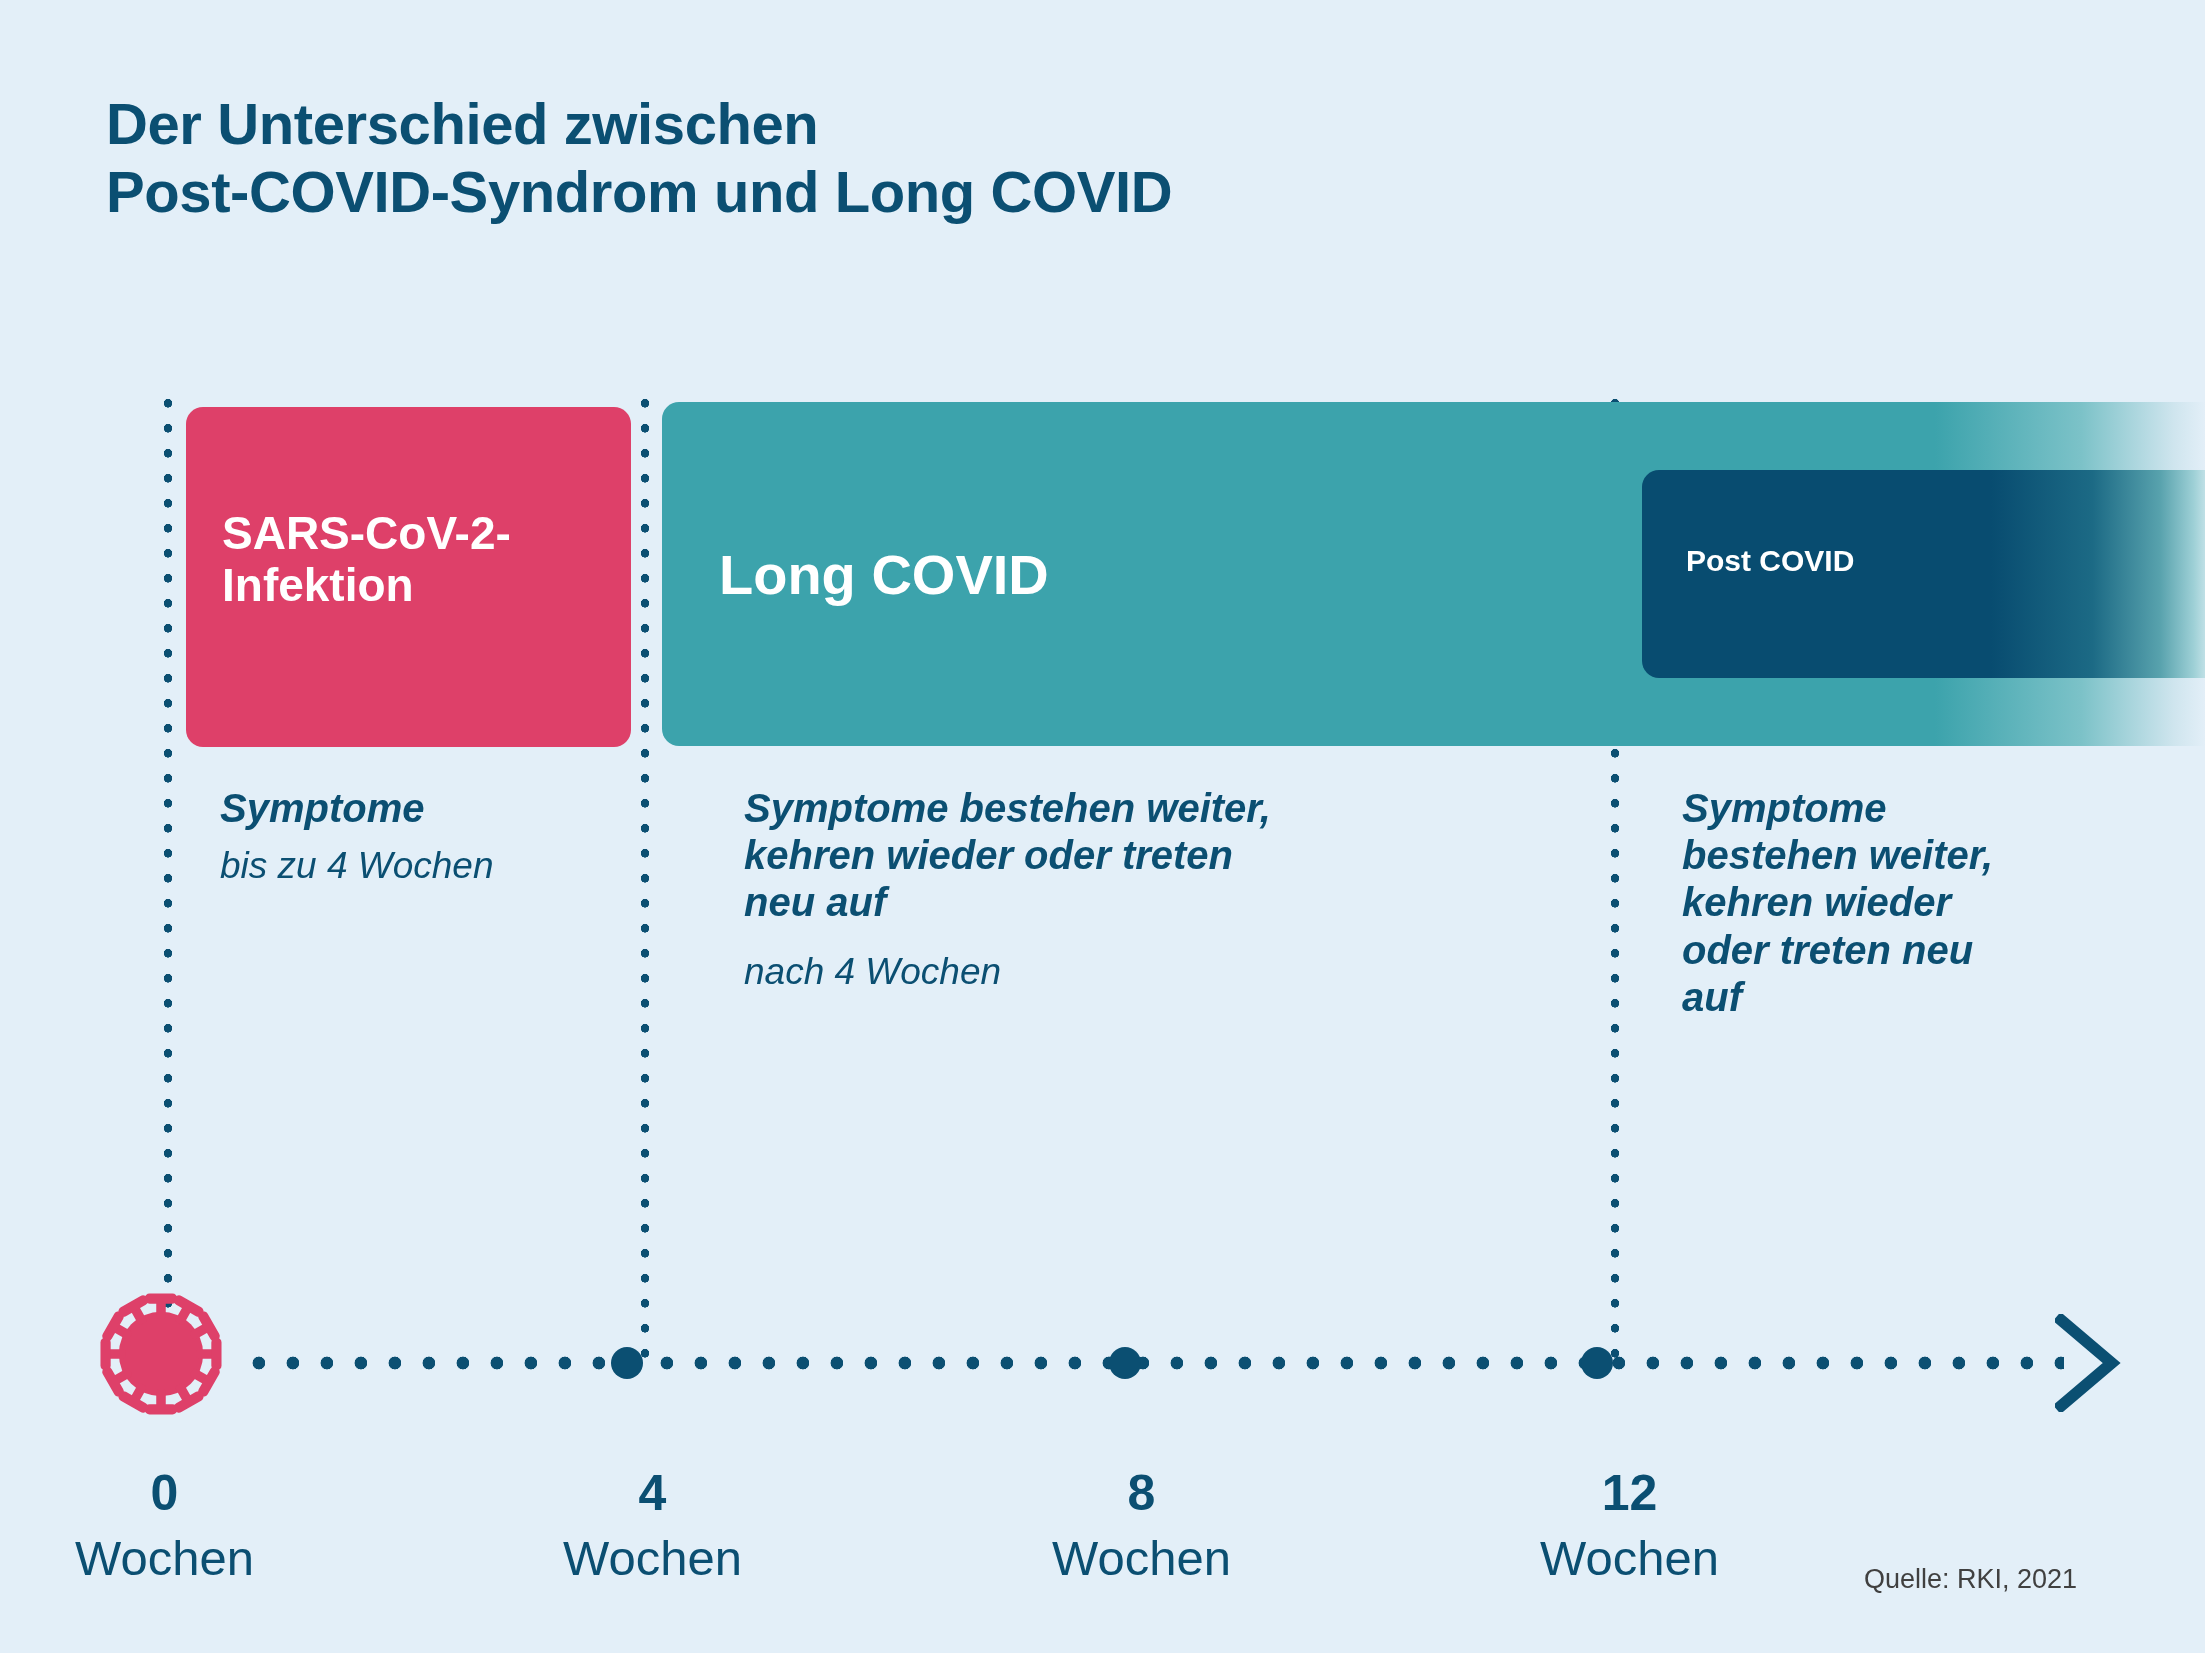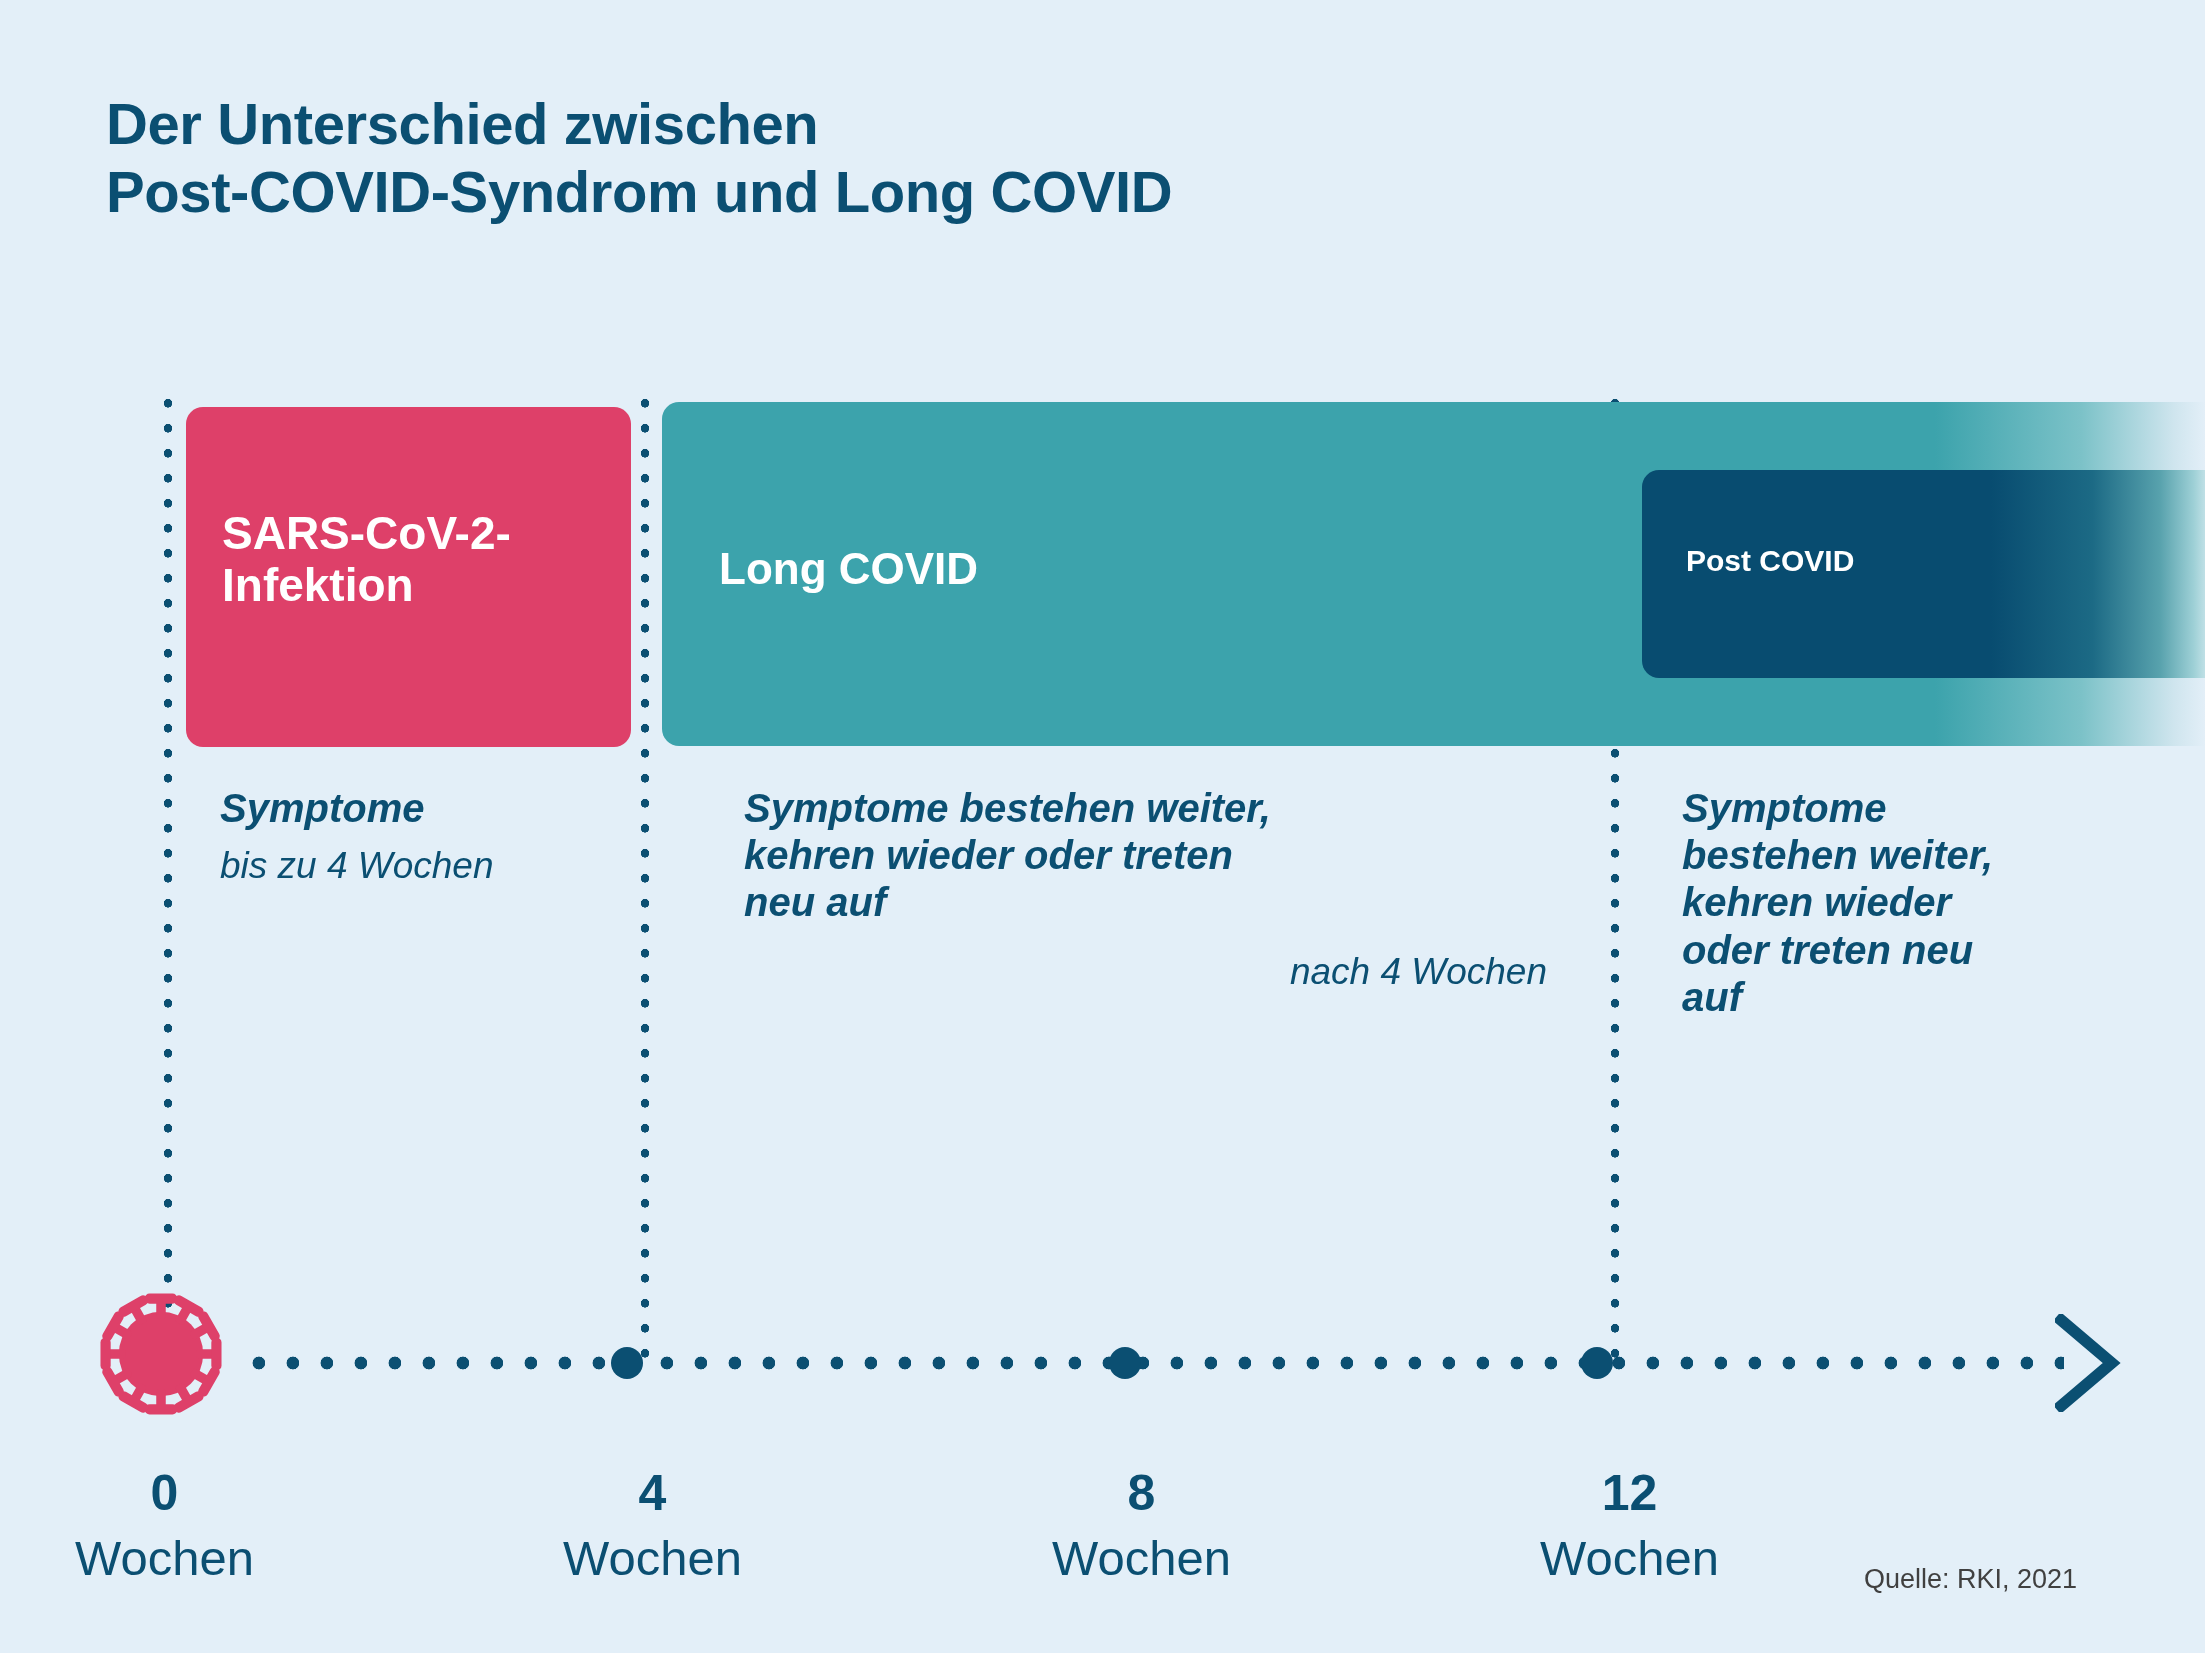--- a/index.html
+++ b/index.html
@@ -98,7 +98,7 @@
   #label-long {
     left: 719px;
     top: 544px;
-    font-size: 44px;
+    font-size: 56px;
   }
   #label-post {
     left: 1686px;

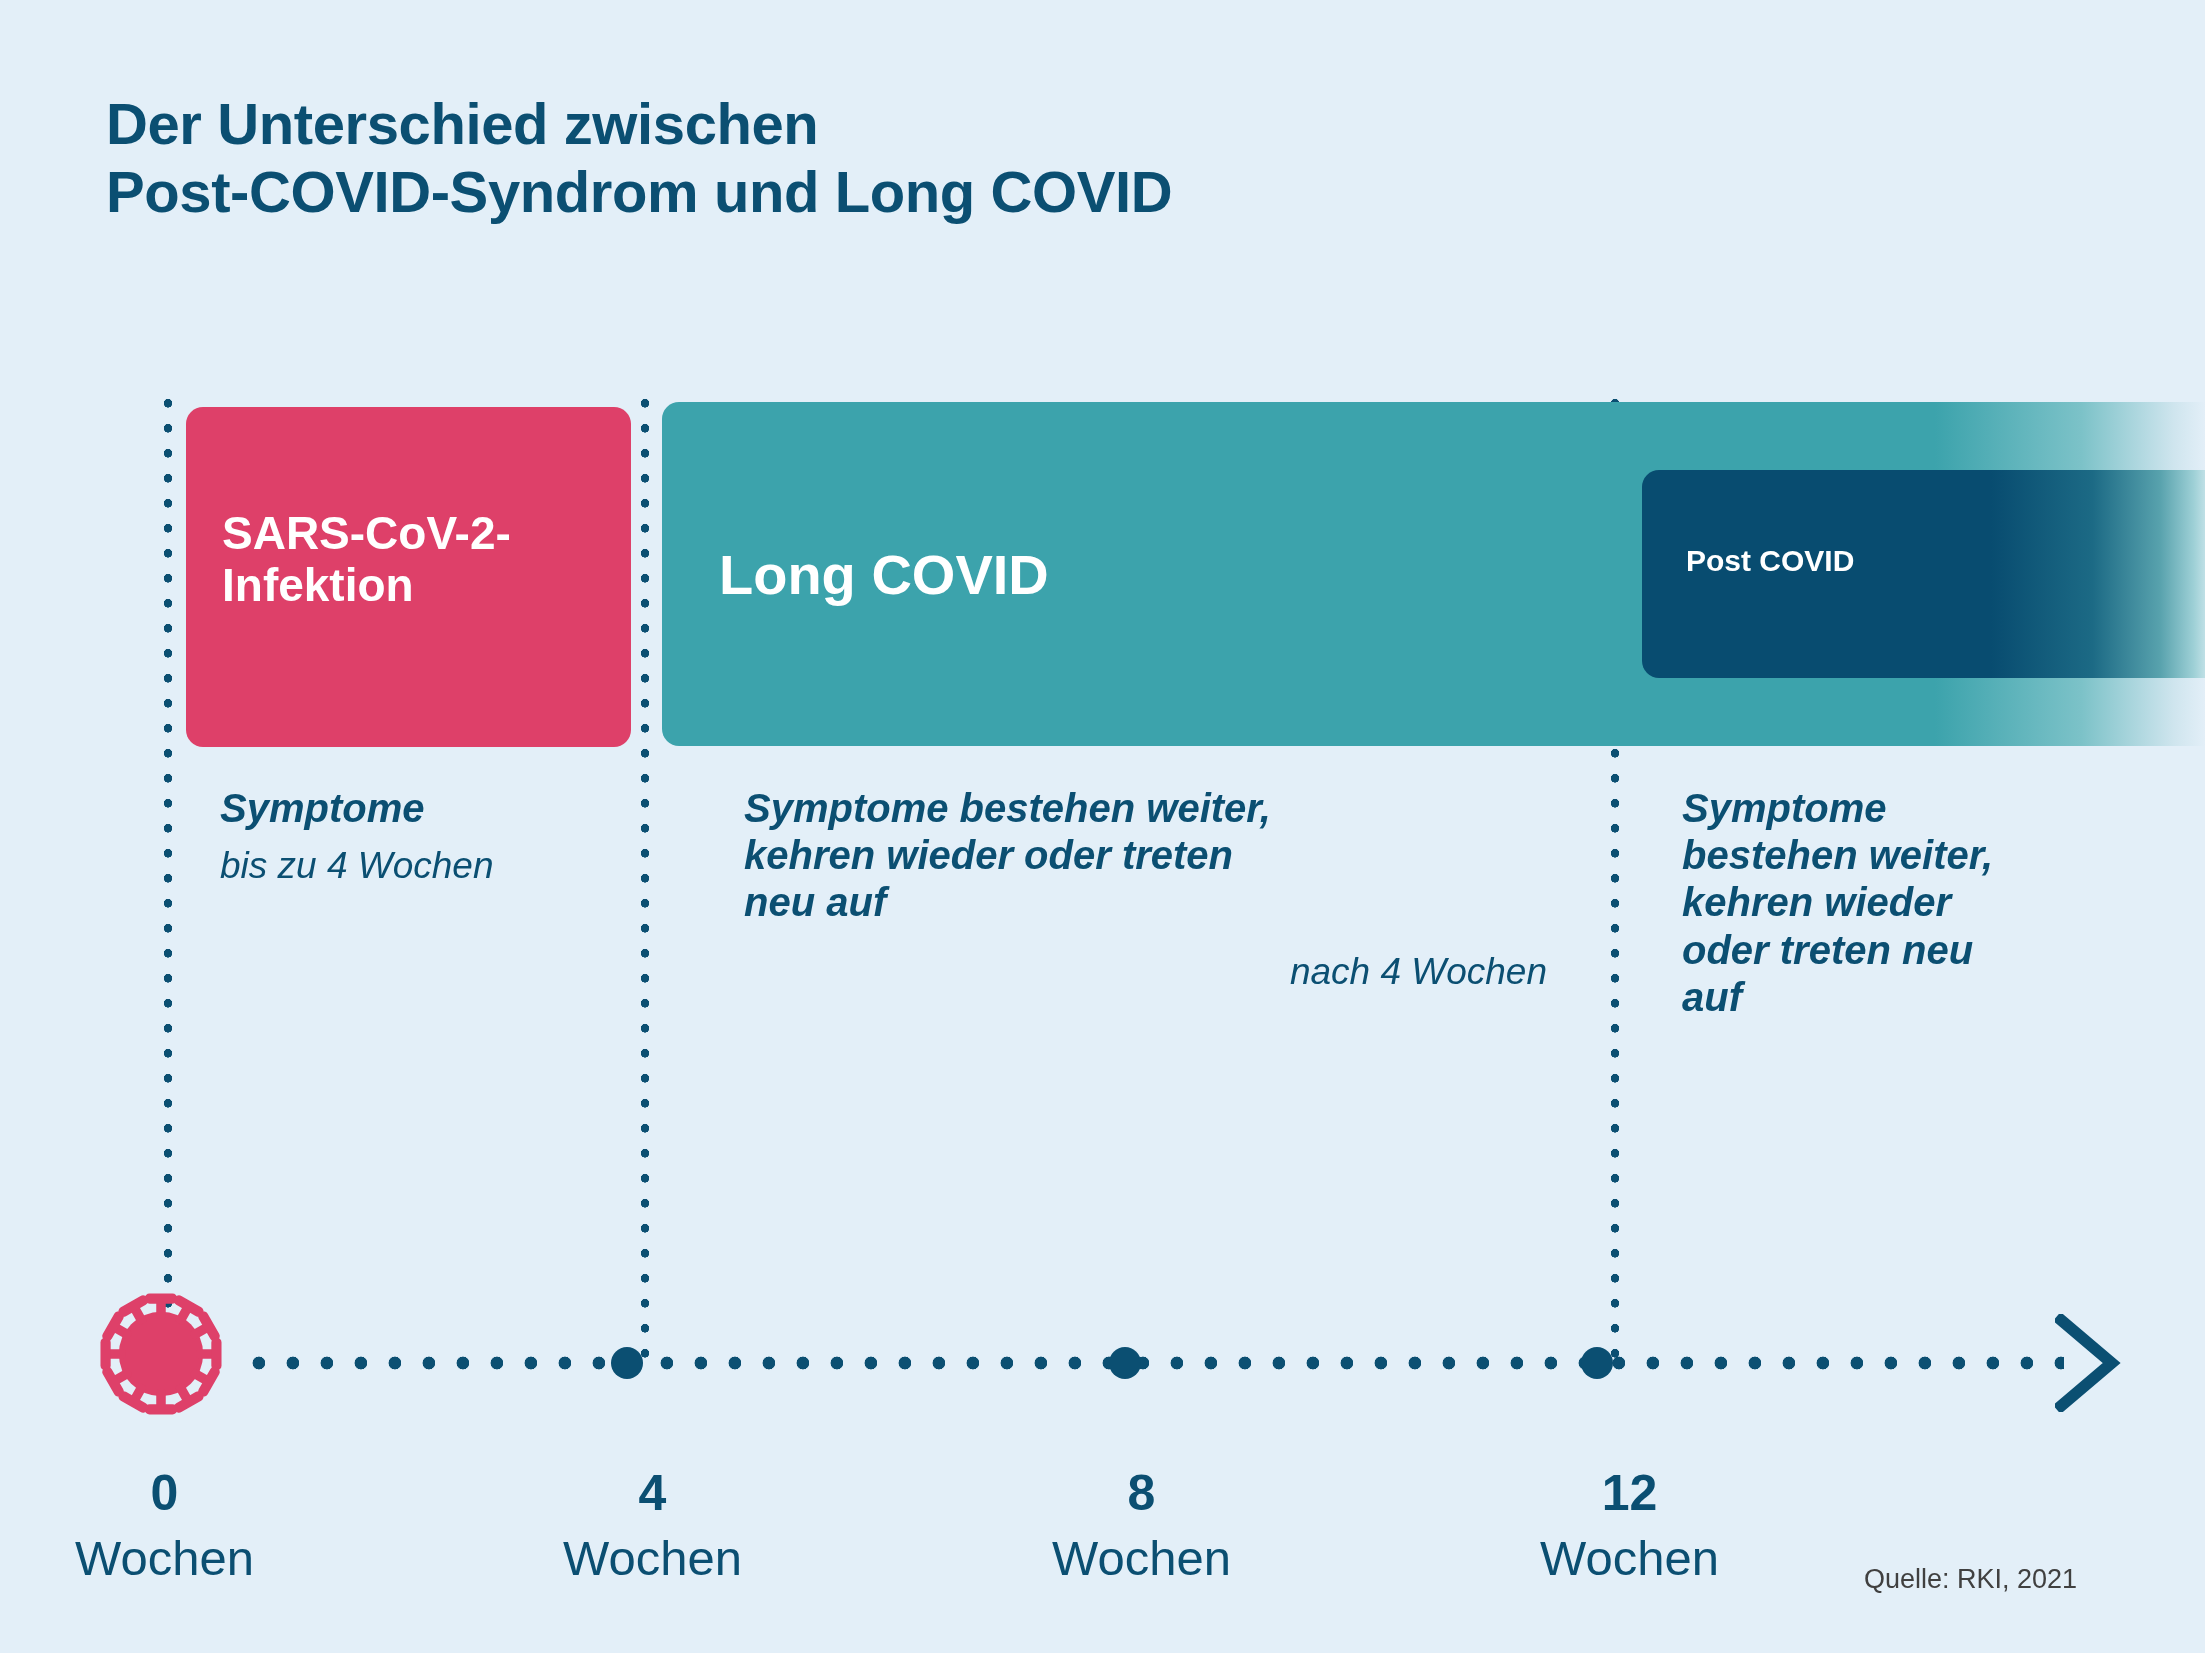--- a/index.html
+++ b/index.html
@@ -129,7 +129,7 @@
   #desc-infection { left: 220px; top: 785px; width: 413px; }
   #desc-long      { left: 744px; top: 785px; width: 803px; }
   #desc-post      { left: 1682px; top: 785px; width: 459px; }
-  #desc-long .sub { margin-top: 23px; text-align: right; }
+  #desc-long .sub { margin-top: 23px; }
   #desc-post .sub { margin-top: 21.4px; }
 
   

